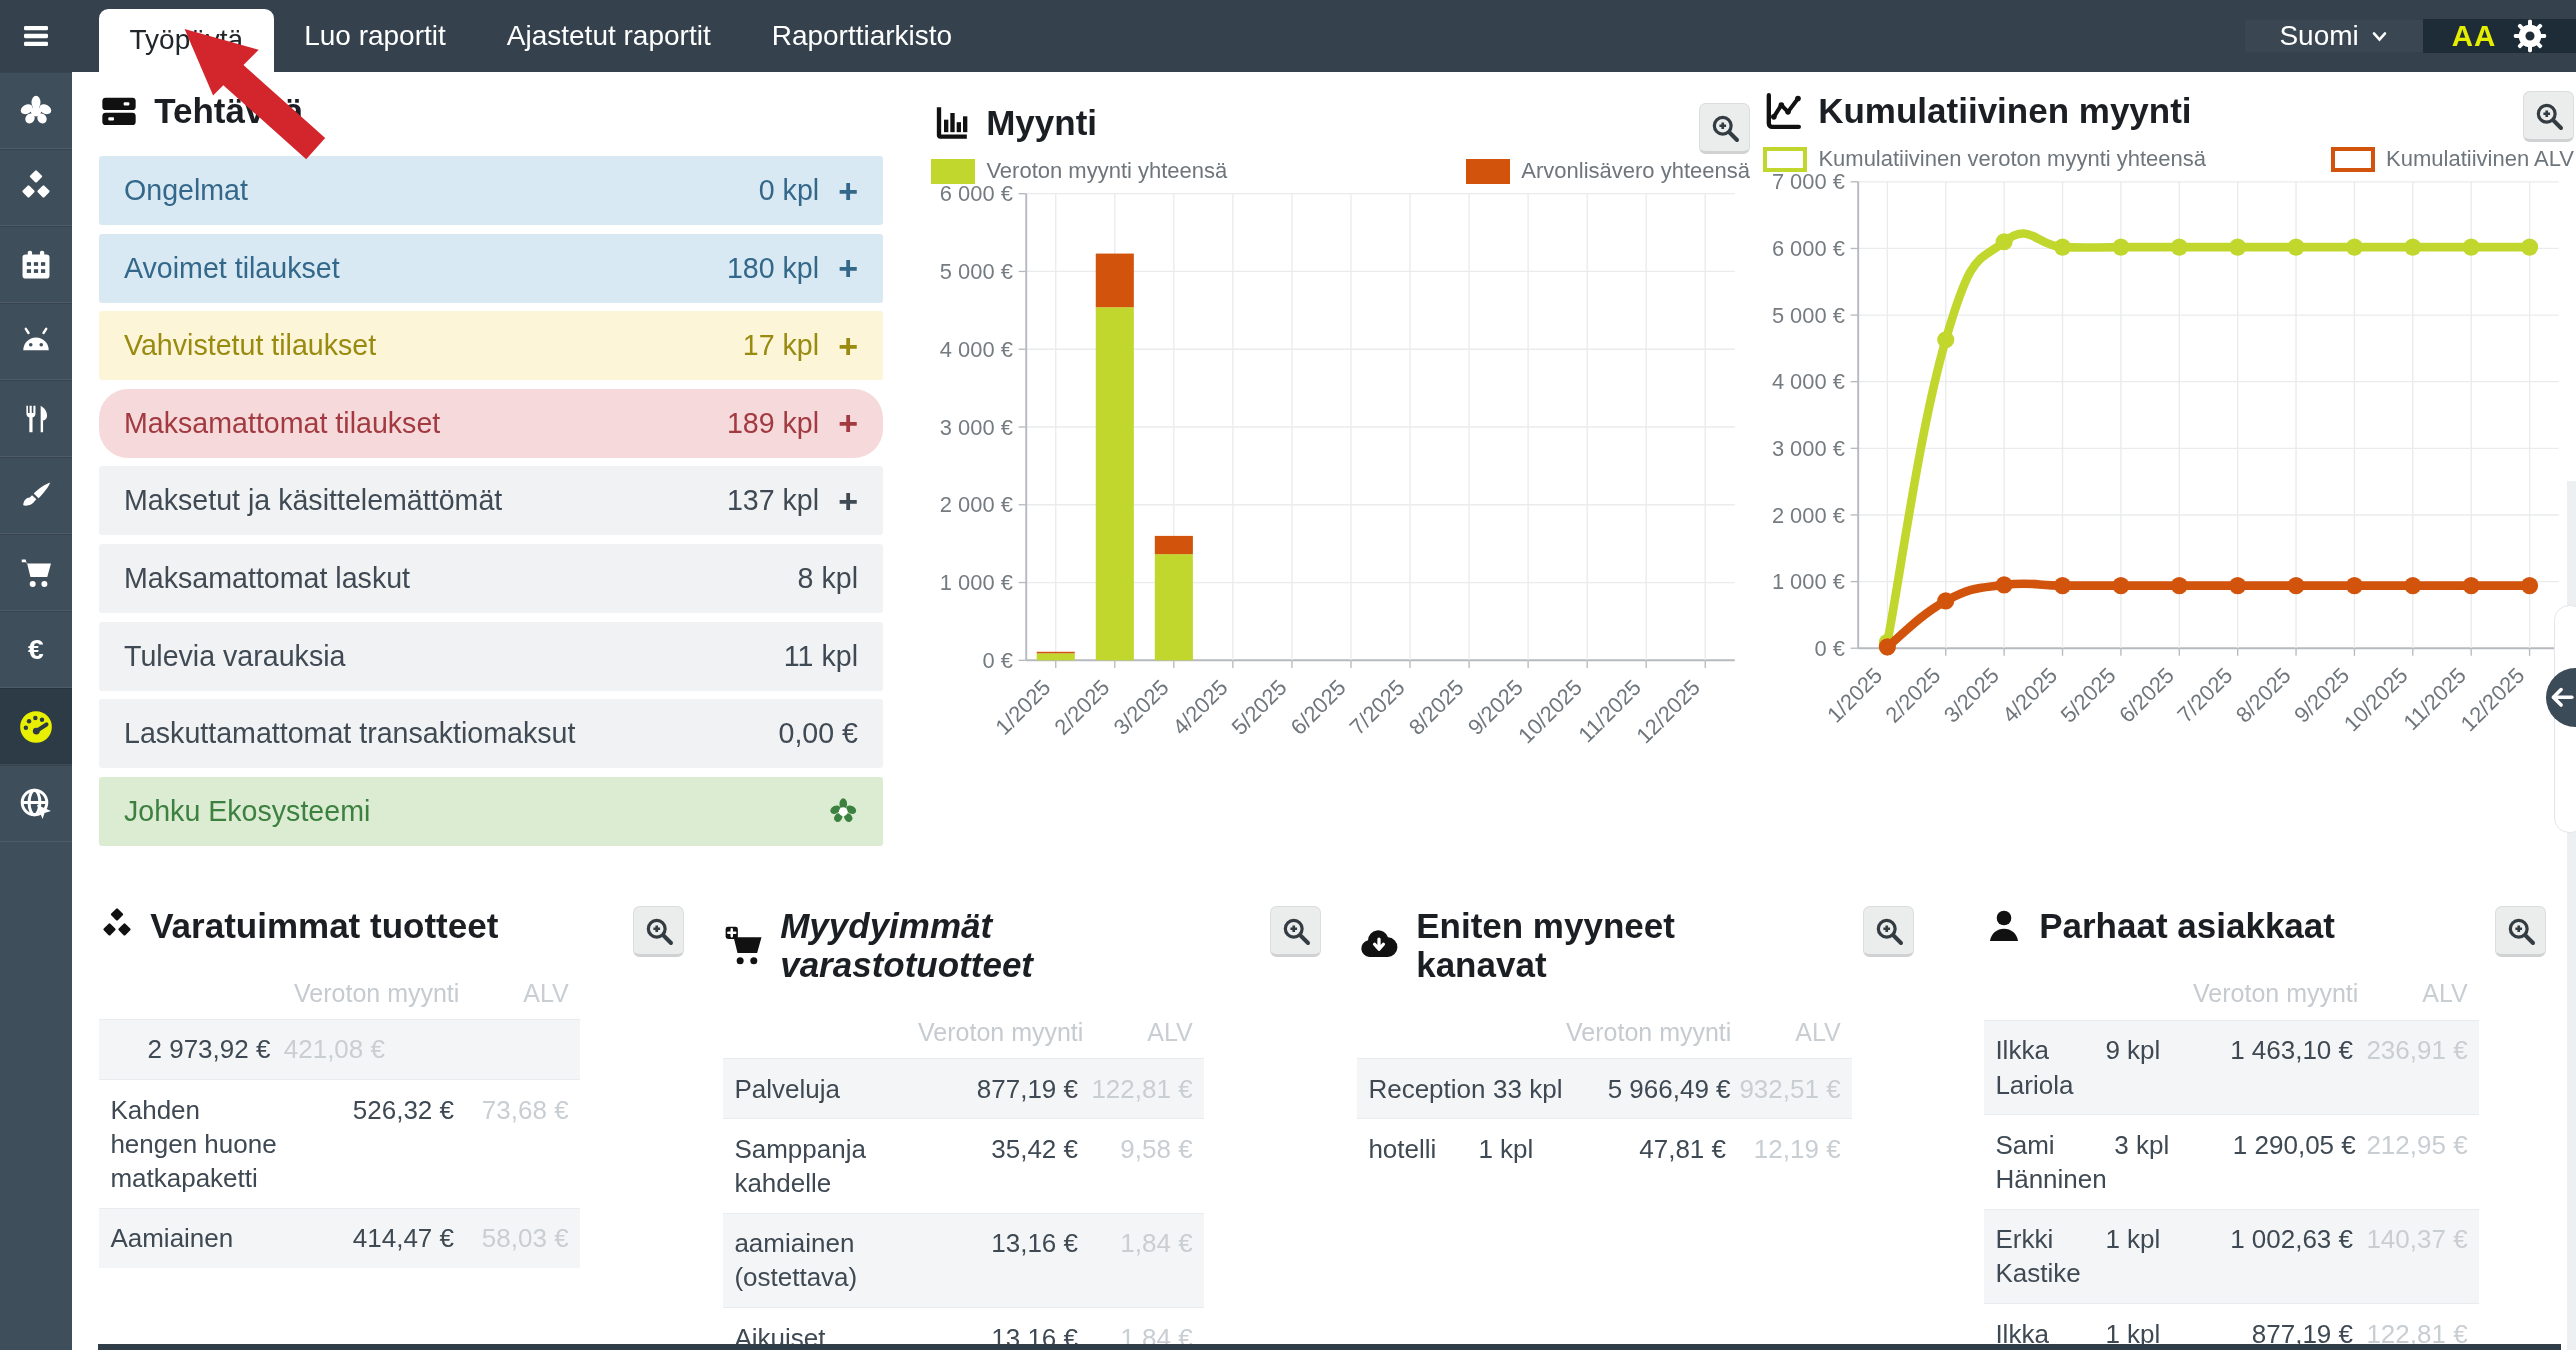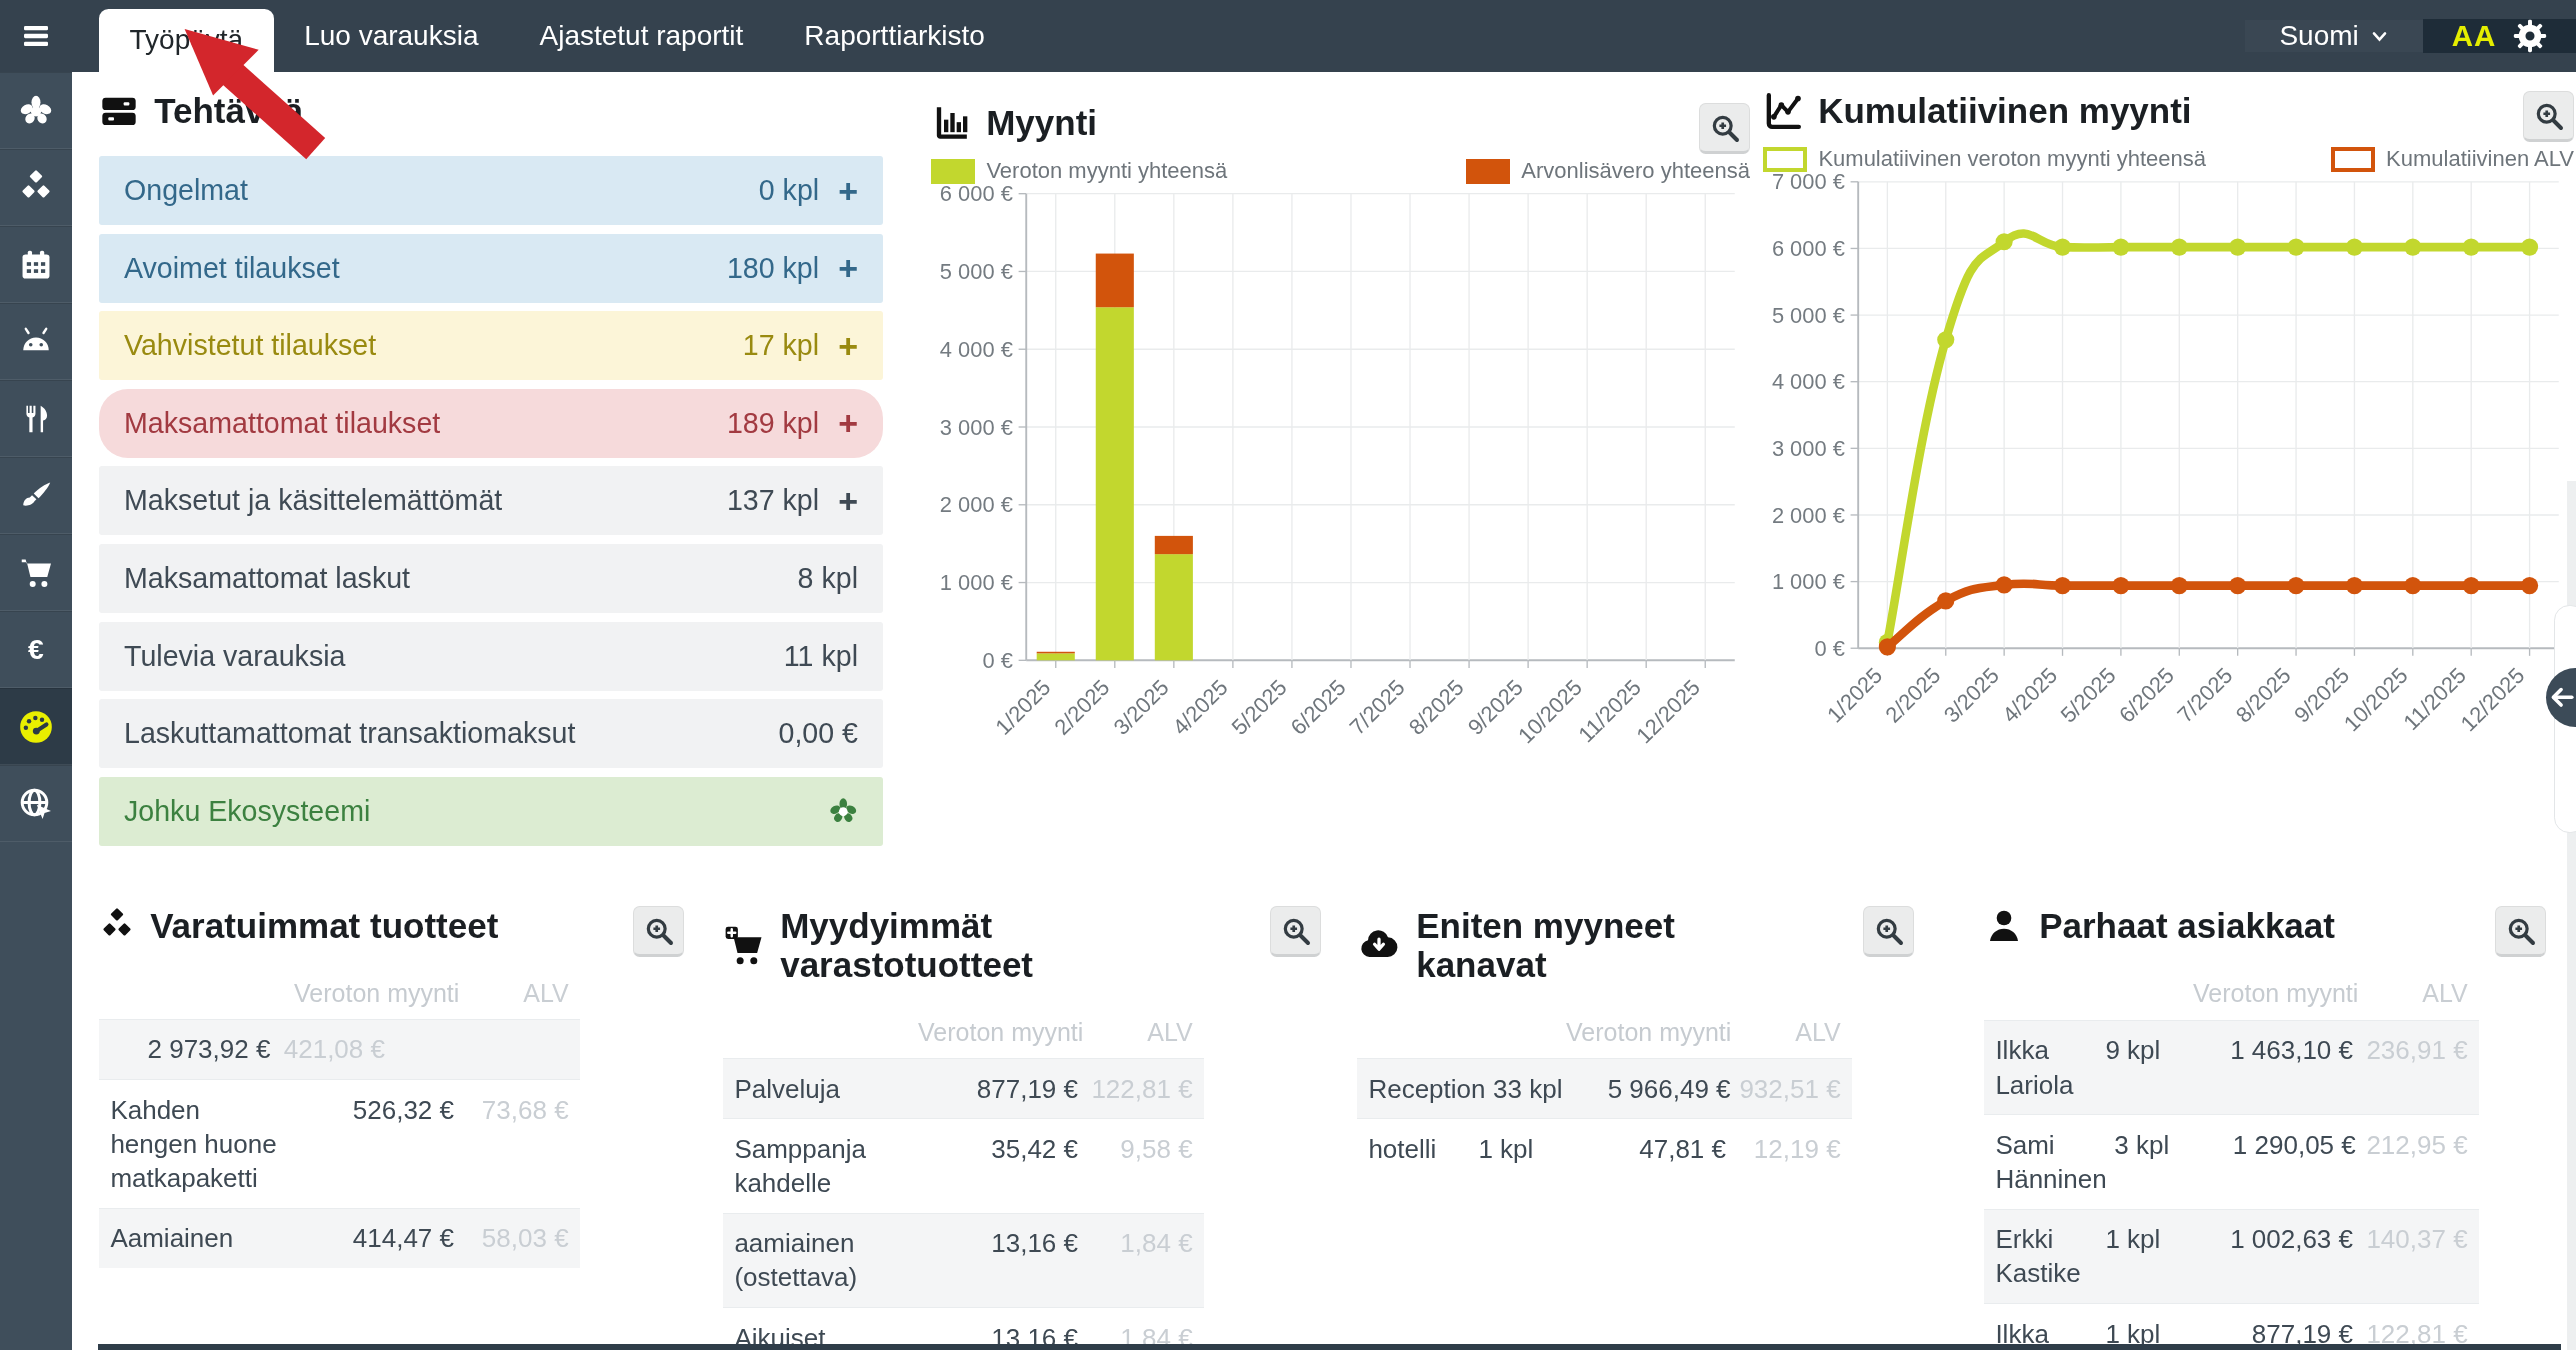--- a/index.html
+++ b/index.html
@@ -94,7 +94,7 @@
     </div>
     <div class="tabs" id="nav-tabs">
         <div class="tab active">Työpöytä</div>
-        <div class="tab">Luo varauksia</div>
+        <div class="tab">Luo raportit</div>
         <div class="tab">Ajastetut raportit</div>
         <div class="tab">Raporttiarkisto</div>
       </div>

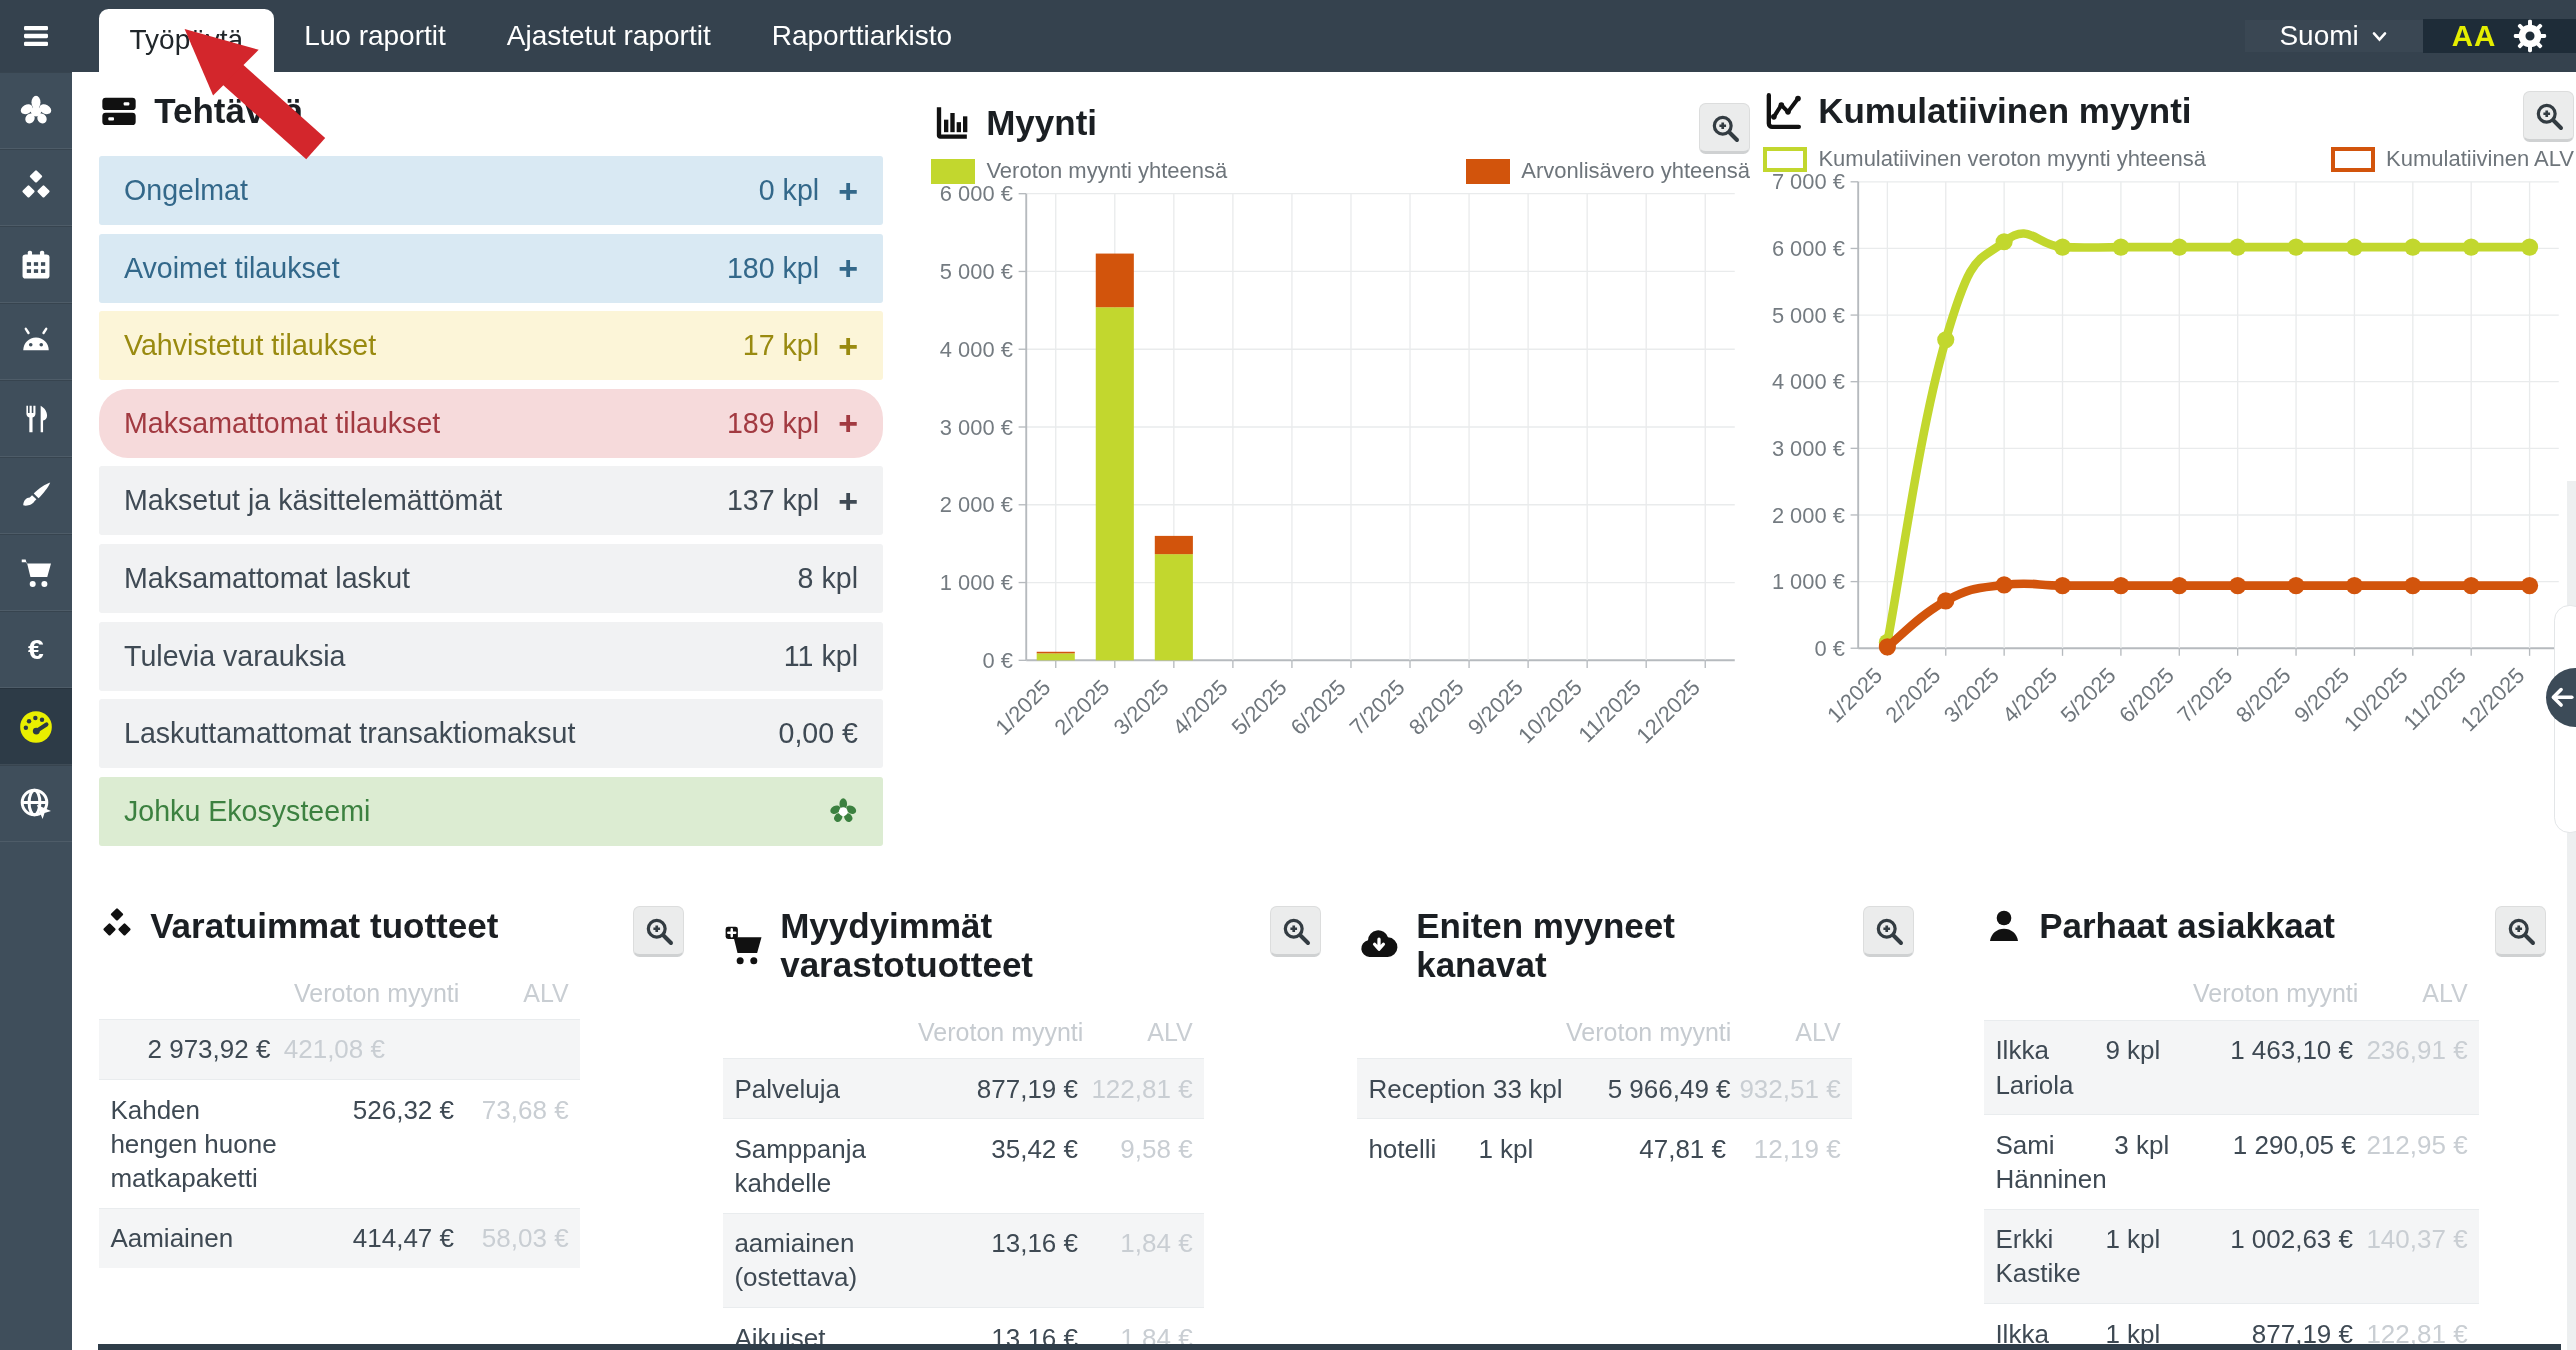--- a/index.html
+++ b/index.html
@@ -593,7 +593,7 @@
     </div>
 
     <div class="sec w2" style="left:651px; top:834px;">
-      <div class="sec-head" style="max-width:447px;">
+      <div class="sec-head" style="max-width:447px;font-style:italic;">
         <span class="ic">
             <svg width="42" height="42" viewBox="0 0 24 24" fill="currentColor">
               <path d="M2.5 5h2.6l.7 2.6H22l-2.5 9H8.3L5.9 6.8H2.5z"></path>

